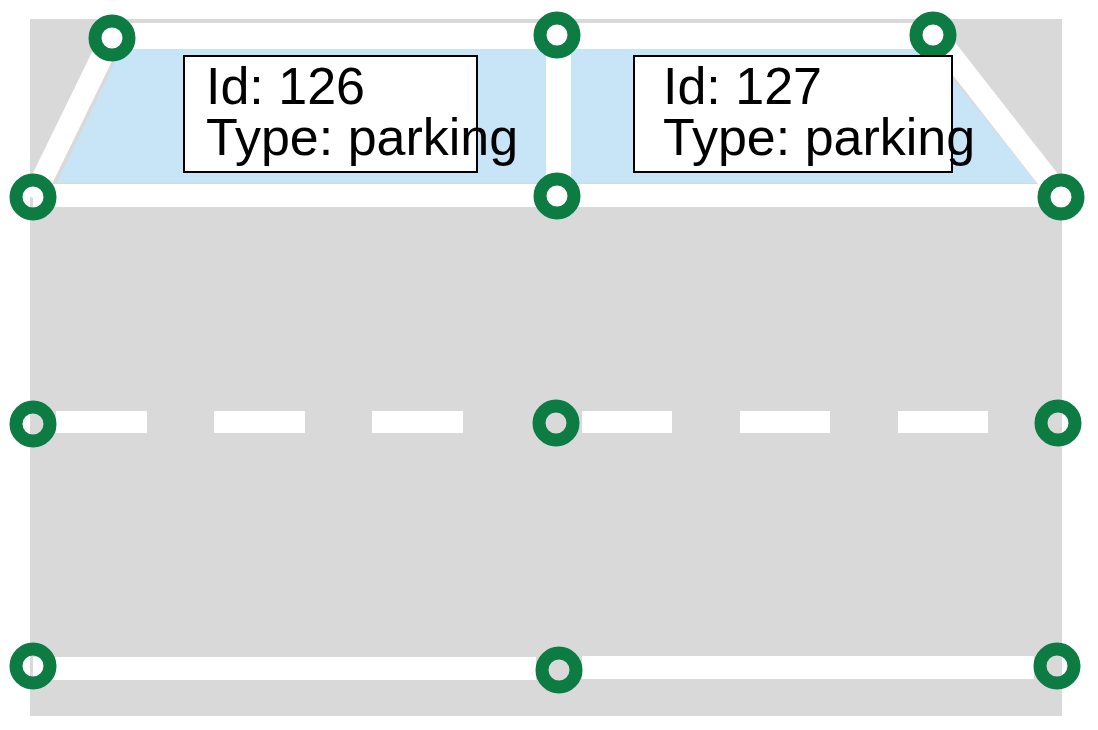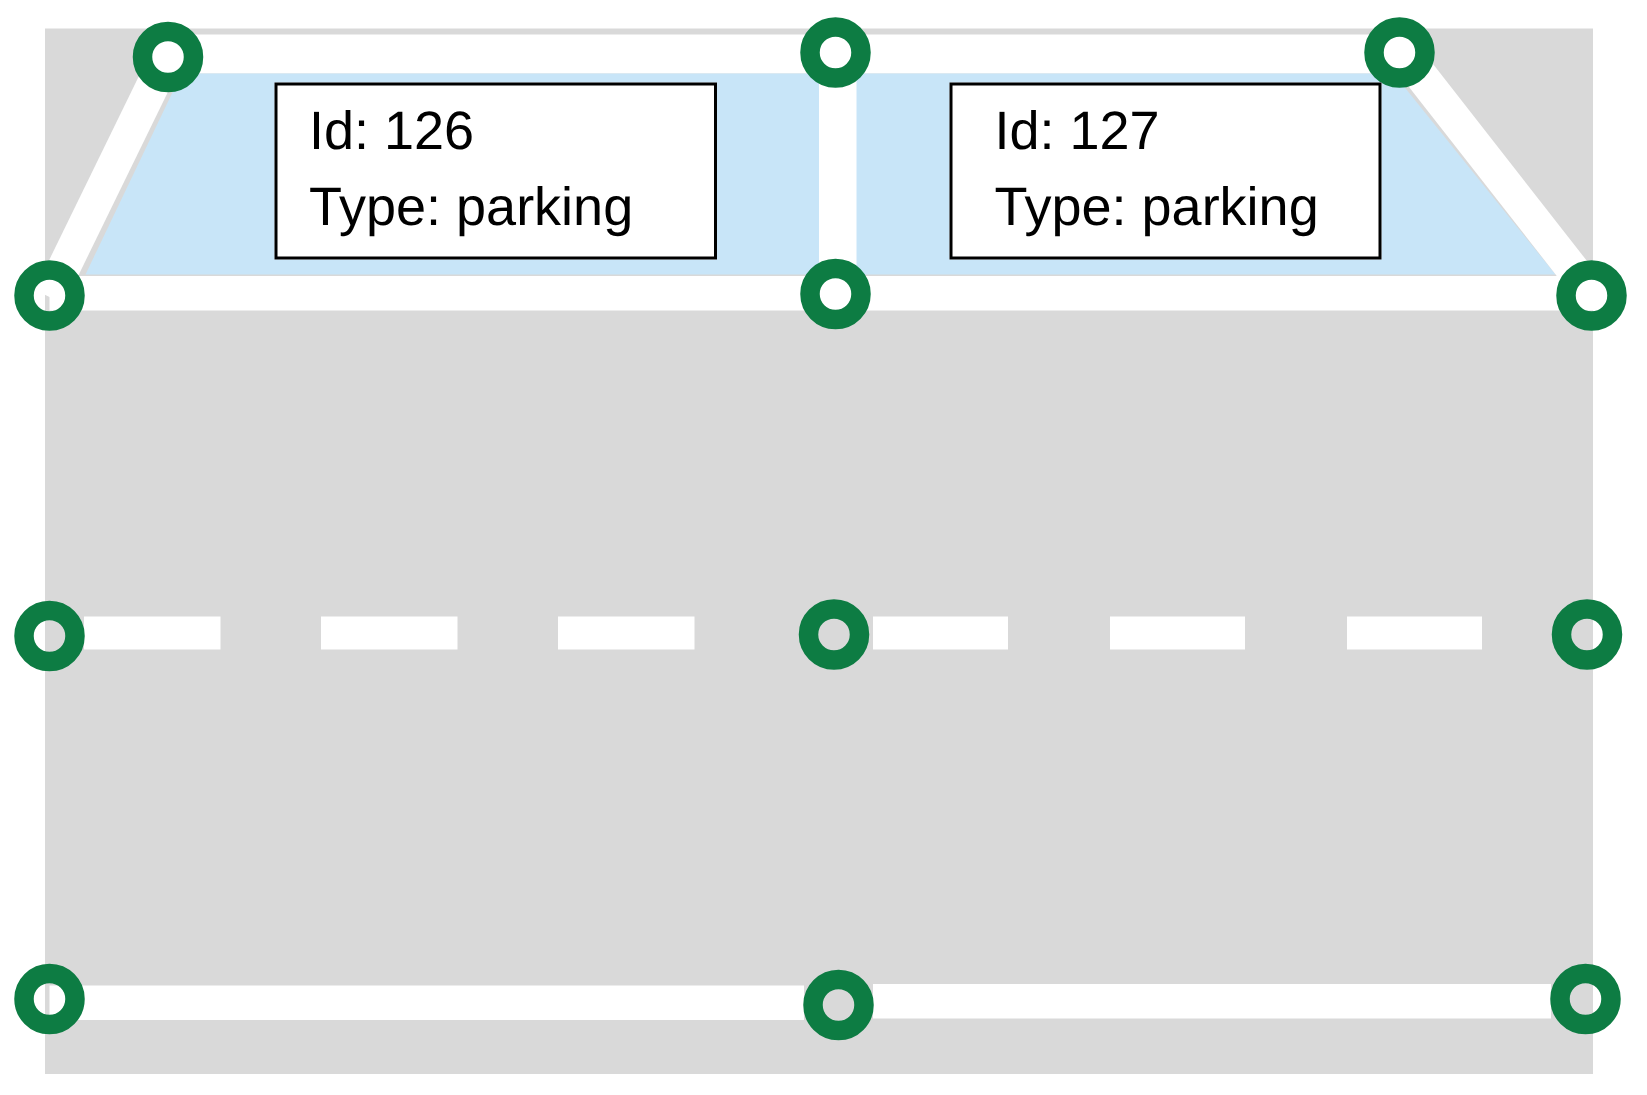--- a/index.html
+++ b/index.html
@@ -22,7 +22,7 @@
     background:var(--label-background);
     border:2px solid var(--label-border);
     color:var(--label-text);
-    font-size:36px;
+    font-size:52px;
     line-height:51px;
     padding:4px 0 0 21px;
     white-space:nowrap;

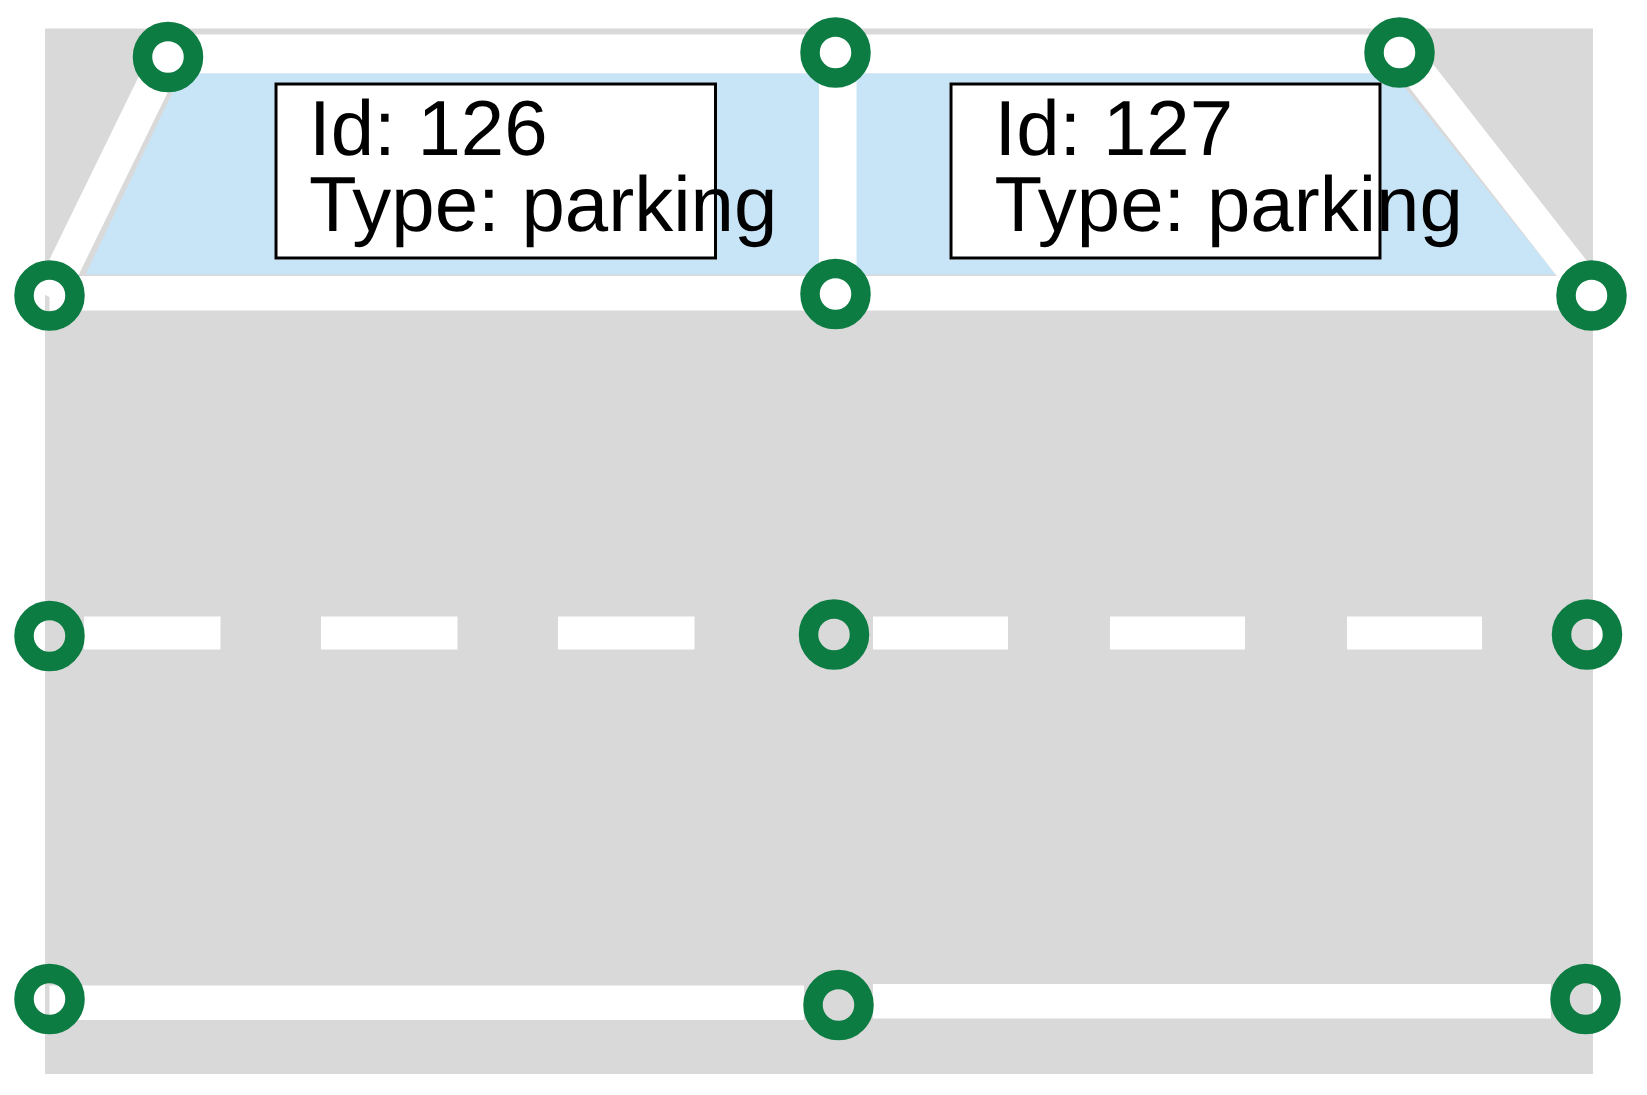--- a/index.html
+++ b/index.html
@@ -29,7 +29,7 @@
   }
   .label-box .label-line{display:block;}
   #label-126{left:183px;top:55px;width:295px;height:118px;}
-  #label-127{left:633px;top:55px;width:288px;height:118px;padding-left:28px;}
+  #label-127{left:633px;top:55px;width:320px;height:118px;padding-left:28px;}
 </style>
 </head>
 <body>

